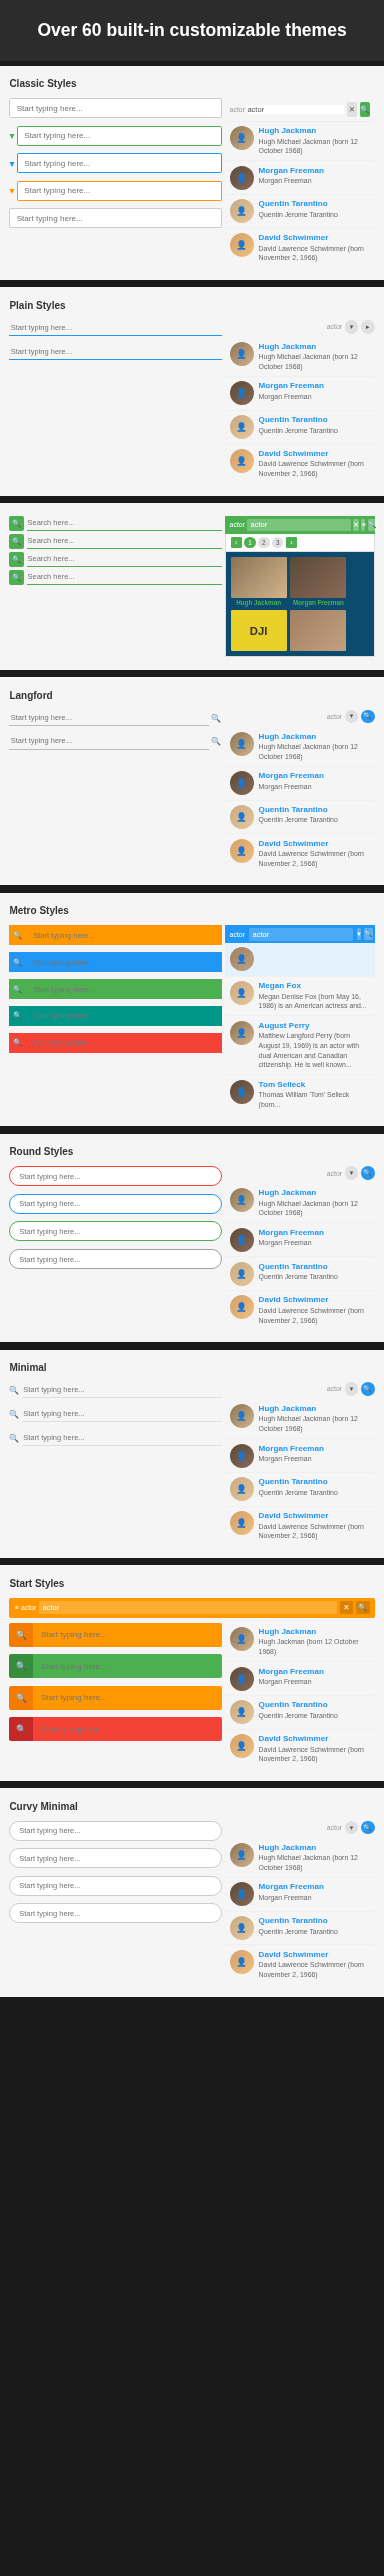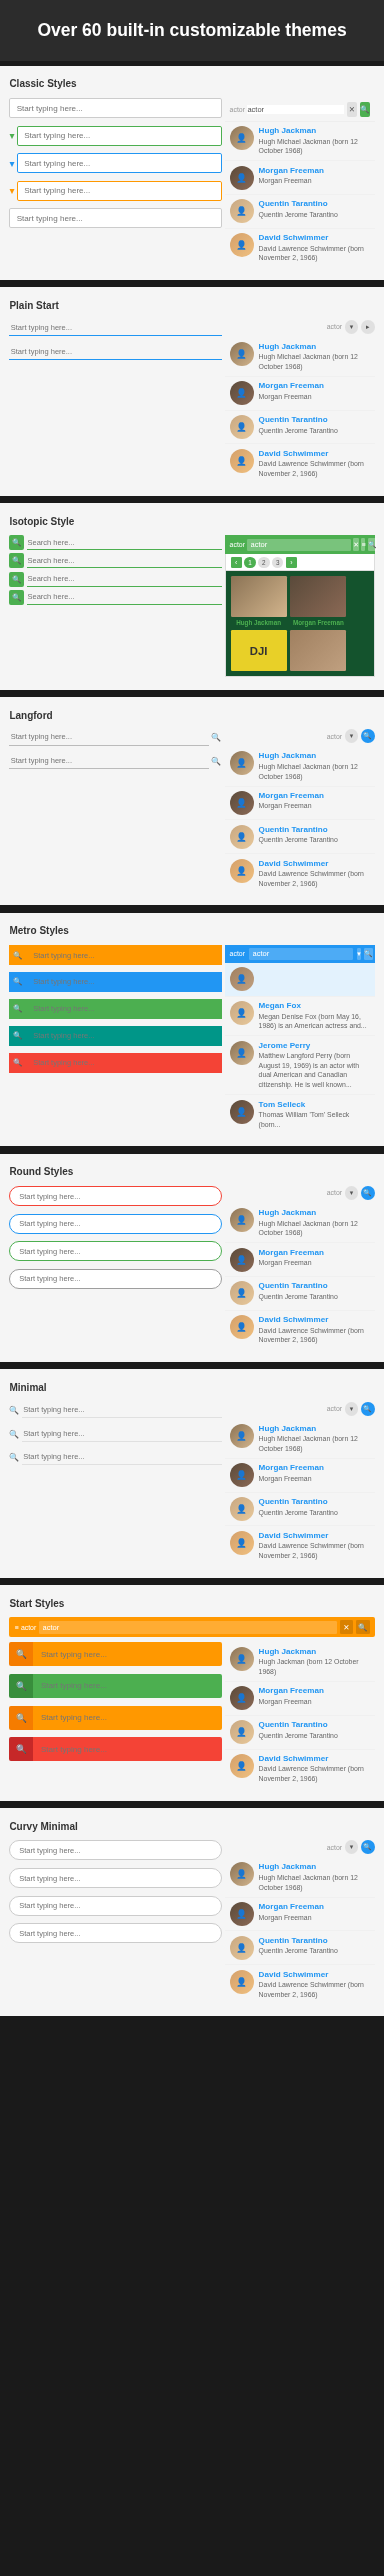--- a/index.html
+++ b/index.html
@@ -356,7 +356,7 @@
 <div class="section-divider"></div>
 
 <div class="section">
-  <div class="section-title">Plain Start</div>
+  <div class="section-title">Plain Styles</div>
   <div class="section-content">
     <div class="inputs-col">
       <div class="input-group">

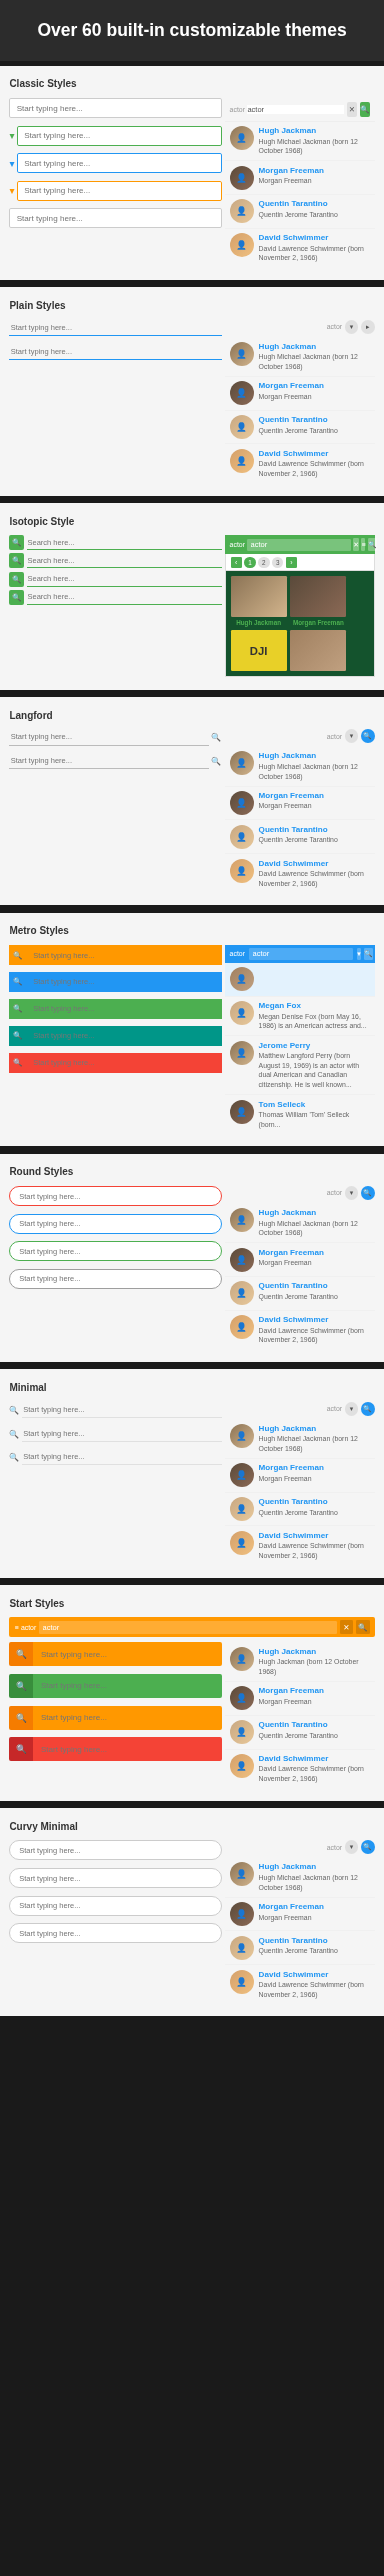--- a/index.html
+++ b/index.html
@@ -407,7 +407,6 @@
 <div class="section-divider"></div>
 
 <div class="section">
-  <div class="section-title">Isotopic Style</div>
   <div class="section-content">
     <div class="isotopic-left">
       <div class="isotopic-item-row">

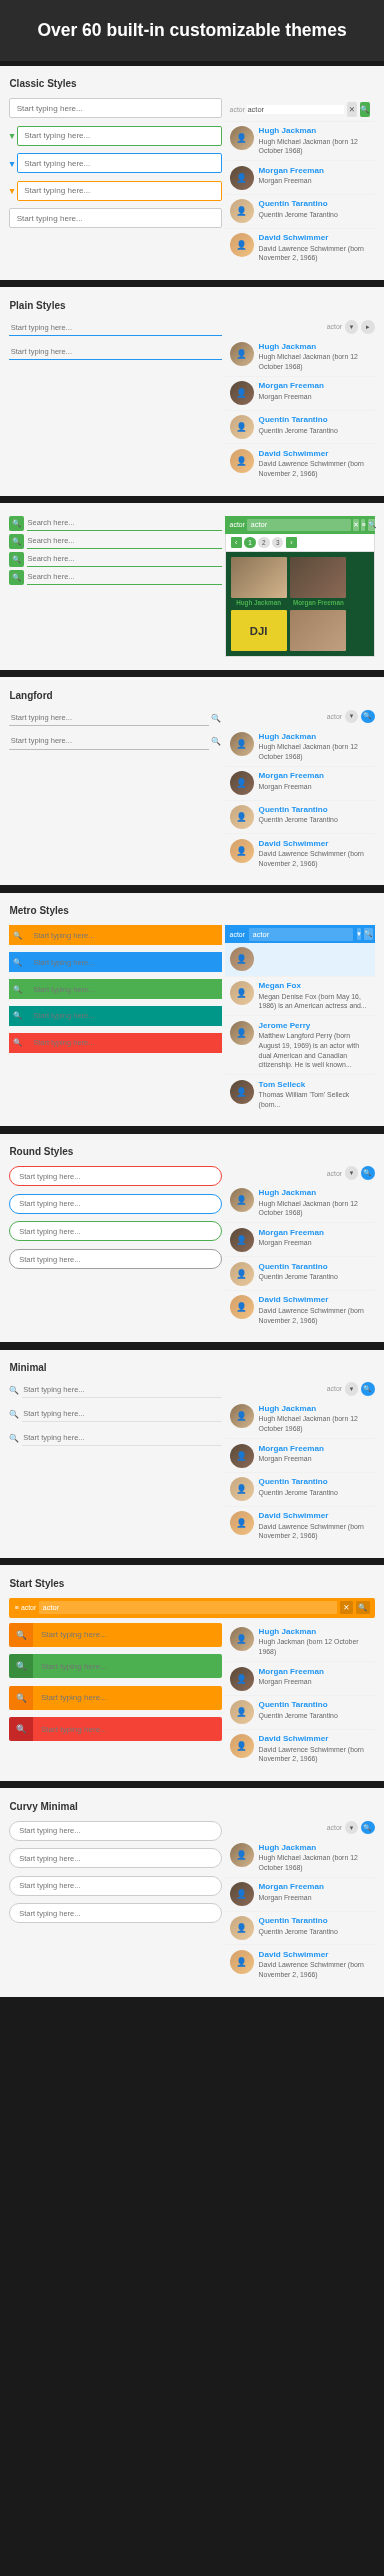--- a/index.html
+++ b/index.html
@@ -444,7 +444,7 @@
         <button style="background:#4caf50;border:none;color:white;border-radius:1.3px;width:11.3px;height:11.3px;cursor:pointer;font-size:6.9px;">›</button>
       </div>
 
-      <div style="background:#14532d;border:0.6px solid #ddd;border-top:none;padding:5px;display:flex;gap:3.8px;flex-wrap:wrap;">
+      <div style="background:#0c4a6e;border:0.6px solid #ddd;border-top:none;padding:5px;display:flex;gap:3.8px;flex-wrap:wrap;">
         <div style="text-align:center;">
           <div style="width:56px;height:41px;background:linear-gradient(135deg,#8B7355,#D2B48C);border-radius:1.3px;margin-bottom:1.9px;"></div>
           <div style="font-size:6.3px;color:#4caf50;font-weight:bold;">Hugh Jackman</div>

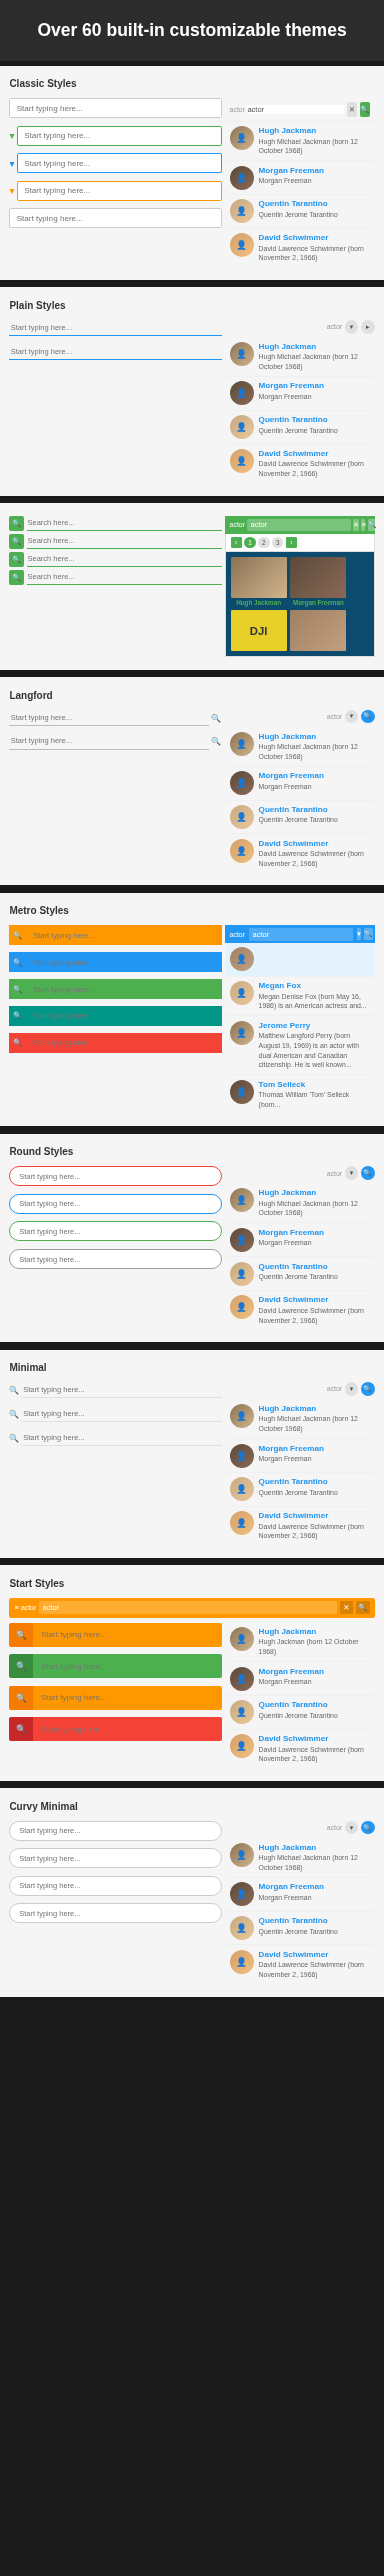--- a/index.html
+++ b/index.html
@@ -562,7 +562,7 @@
       <div class="dropdown-item">
         <div class="item-avatar face-1">👤</div>
         <div class="item-text">
-          <div class="item-name">Jerome Perry</div>
+          <div class="item-name">August Perry</div>
           <div class="item-desc">Matthew Langford Perry (born August 19, 1969) is an actor with dual American and Canadian citizenship. He is well known...</div>
         </div>
       </div>

